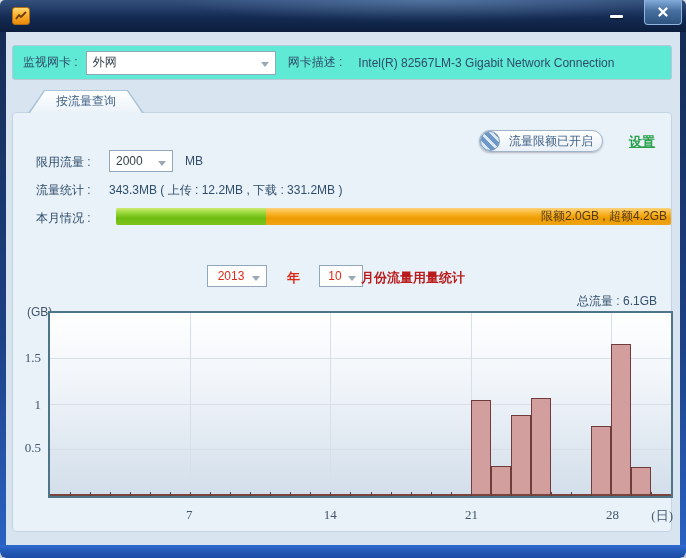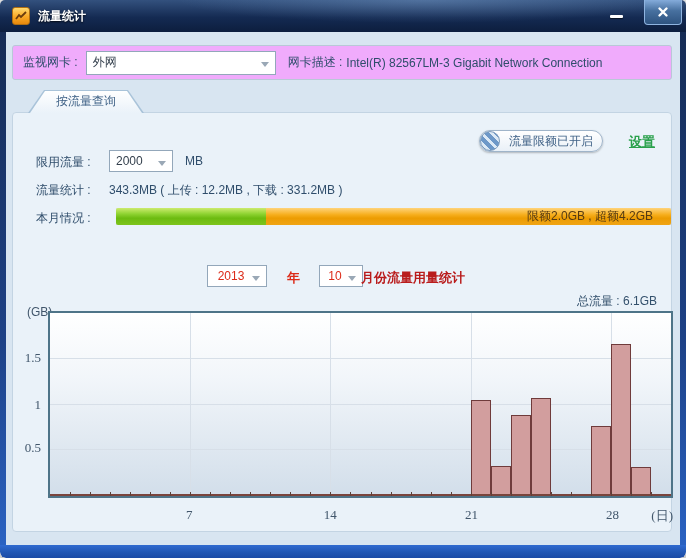--- a/index.html
+++ b/index.html
@@ -127,7 +127,6 @@
         <polyline points="1,8 4,4 6,6 11,1" stroke="#6b3d0e" stroke-width="1.8" fill="none"></polyline>
       </svg>
     </div>
-    <span class="win-title">流量统计</span>
     <div class="btn-min">
       <span class="dash"></span>
     </div>

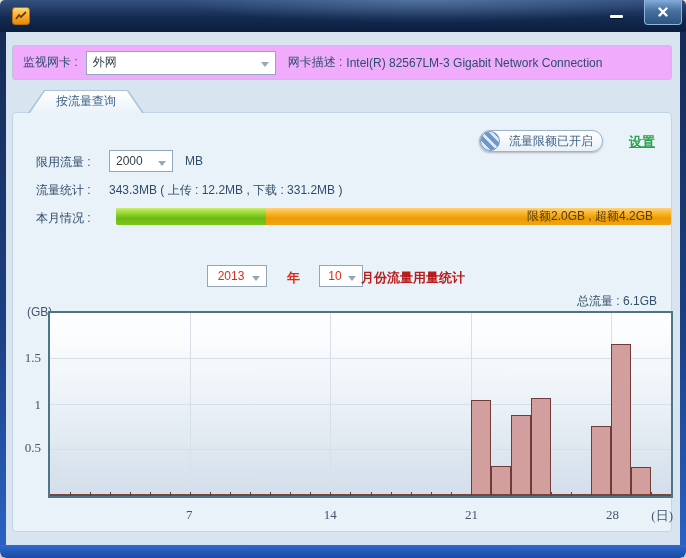--- a/index.html
+++ b/index.html
@@ -32,7 +32,7 @@
     border:1px solid #8fb4e0;border-top:none;display:flex;align-items:center;justify-content:center;}
 
   
-  .toolbar{position:absolute;left:6px;top:13px;width:660px;height:35px;background:#f0abfc;
+  .toolbar{position:absolute;left:6px;top:13px;width:660px;height:35px;background:#5eead4;
     border:1px solid #b9c8d7;border-radius:3px;display:flex;align-items:center;}
   .lbl{color:#2f4d6b;font-size:12px;}
   .select{position:relative;height:24px;background:#ffffff;border:1px solid #93a7ba;

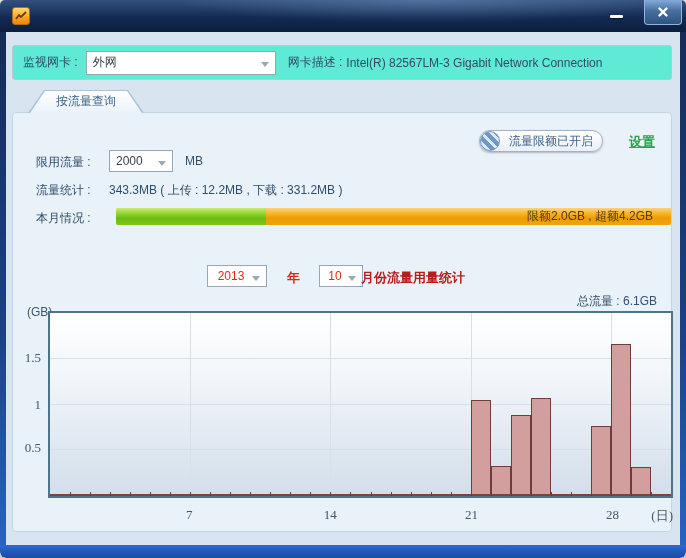--- a/index.html
+++ b/index.html
@@ -42,7 +42,7 @@
   .nic-select{width:190px;margin-left:8px;}
   .toolbar .lbl.first{margin-left:10px;}
   .desc-label{margin-left:12px;}
-  .desc-value{color:#2f4d6b;font-size:12px;margin-left:4px;}
+  .desc-value{color:#2f4d6b;font-size:12px;margin-left:16px;}
 
   
   .tab{position:absolute;top:58px;height:23px;cursor:default;}

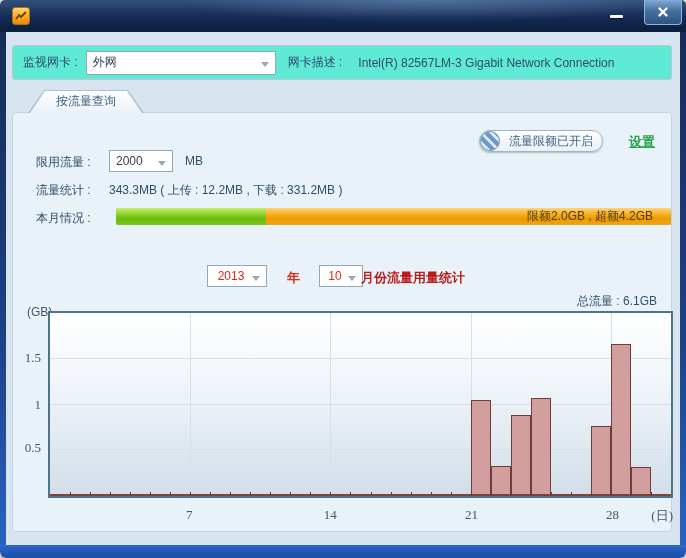--- a/index.html
+++ b/index.html
@@ -84,7 +84,7 @@
   .month-bar .green{height:100%;
     background:linear-gradient(180deg,#cdeb6e 0%,#8ed331 35%,#6cbb10 60%,#7ec41c 100%);}
   .month-bar .orange{flex:1;height:100%;text-align:right;font-size:12px;line-height:17px;
-    padding-right:18px;color:#553a12;white-space:nowrap;
+    padding-right:4px;color:#553a12;white-space:nowrap;
     background:linear-gradient(180deg,#ffd37a 0%,#f6ae1c 40%,#eC9c02 60%,#f0a414 100%);}
 
   

